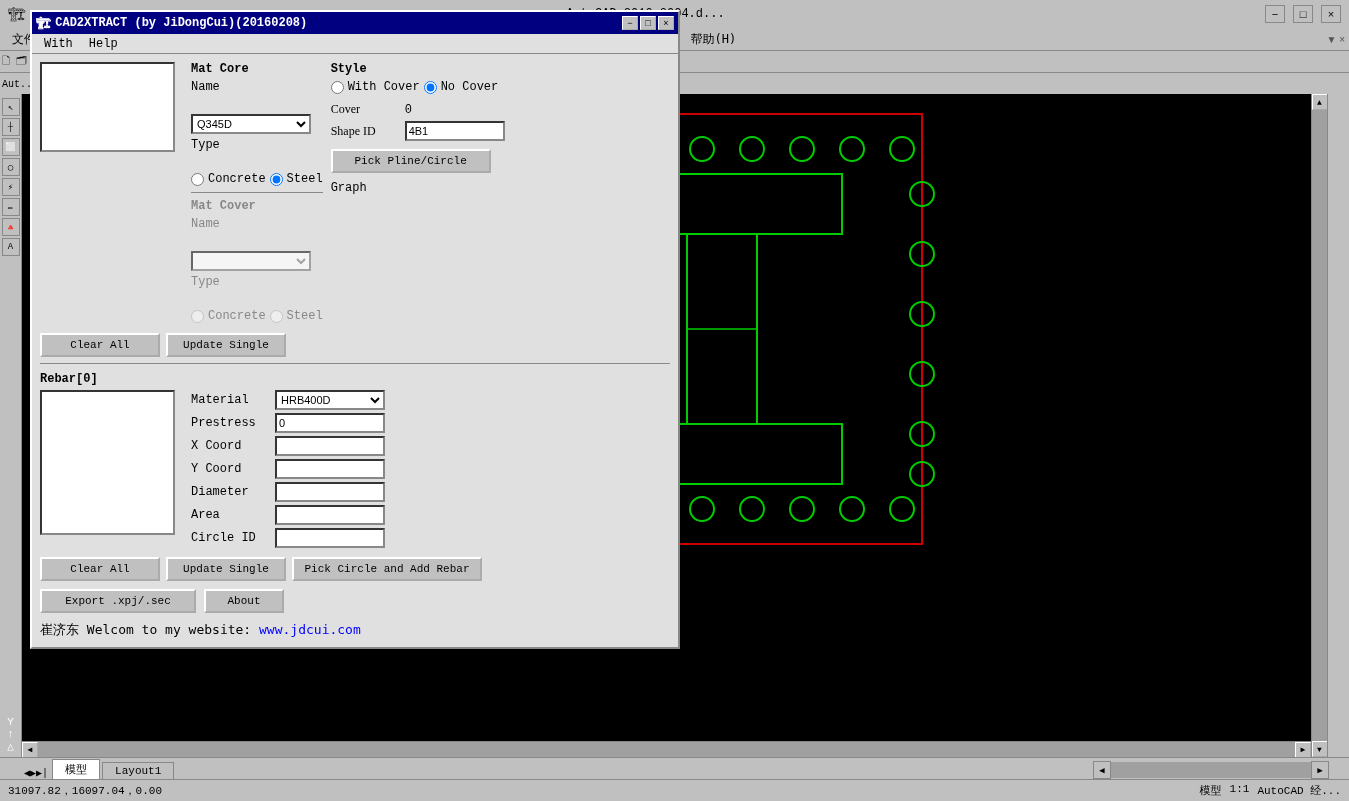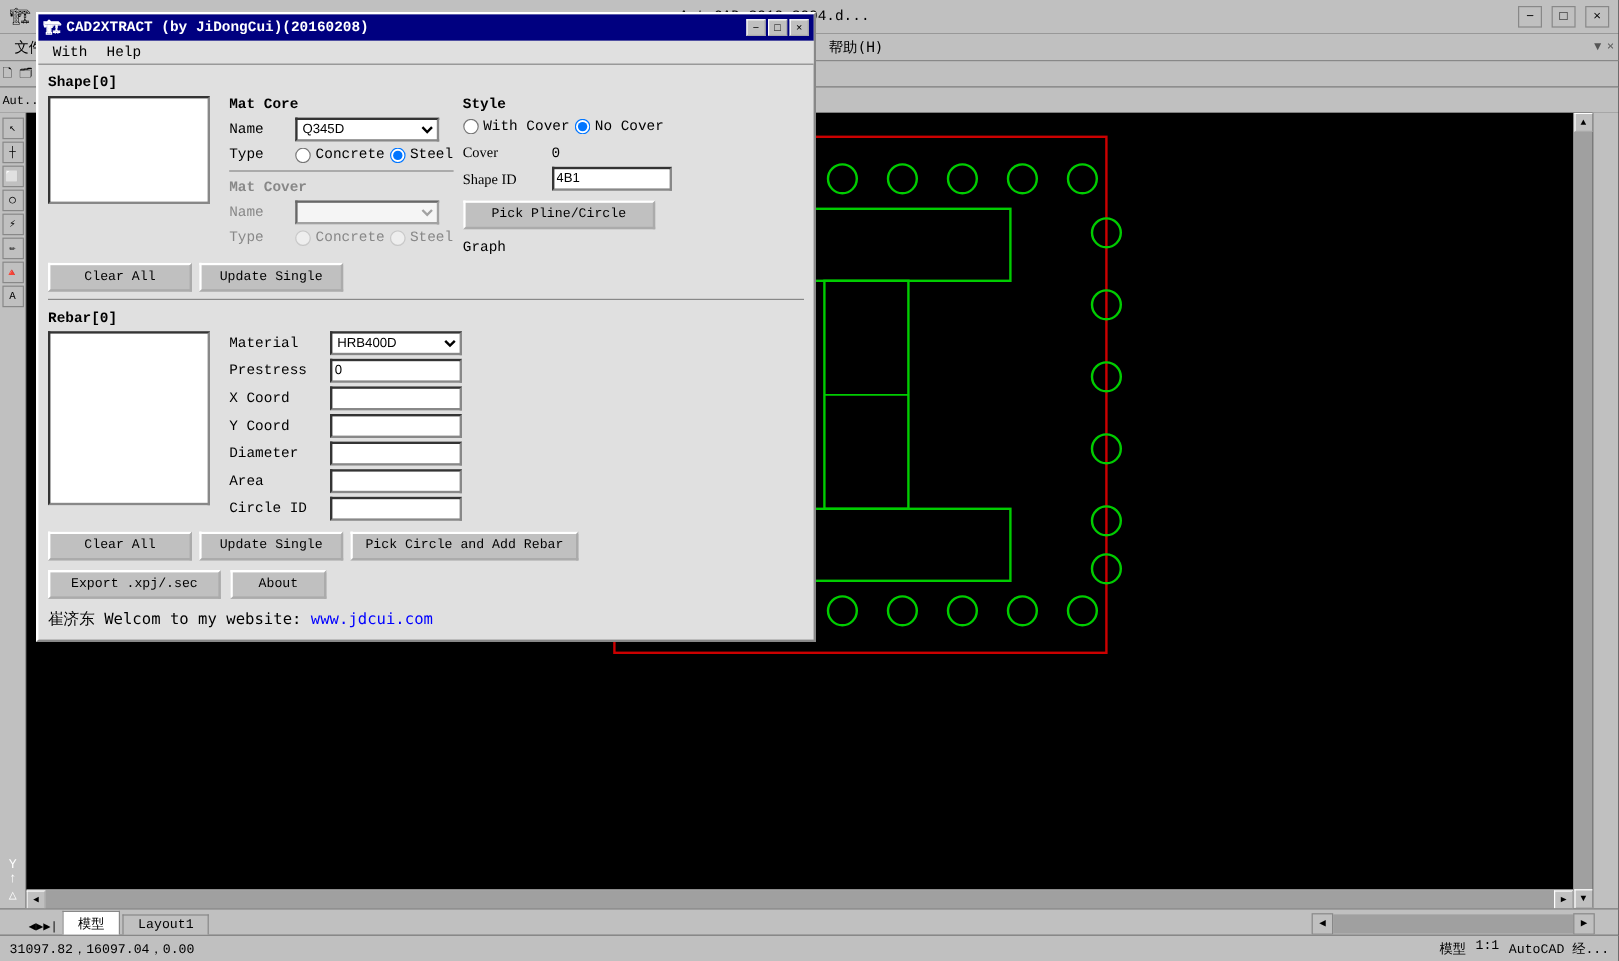--- a/index.html
+++ b/index.html
@@ -592,7 +592,6 @@
 
     <div class="dialog-content">
 
-      <div class="section-label">Shape[0]</div>
 
       <div style="display:flex;gap:8px;margin-bottom:6px;">
 

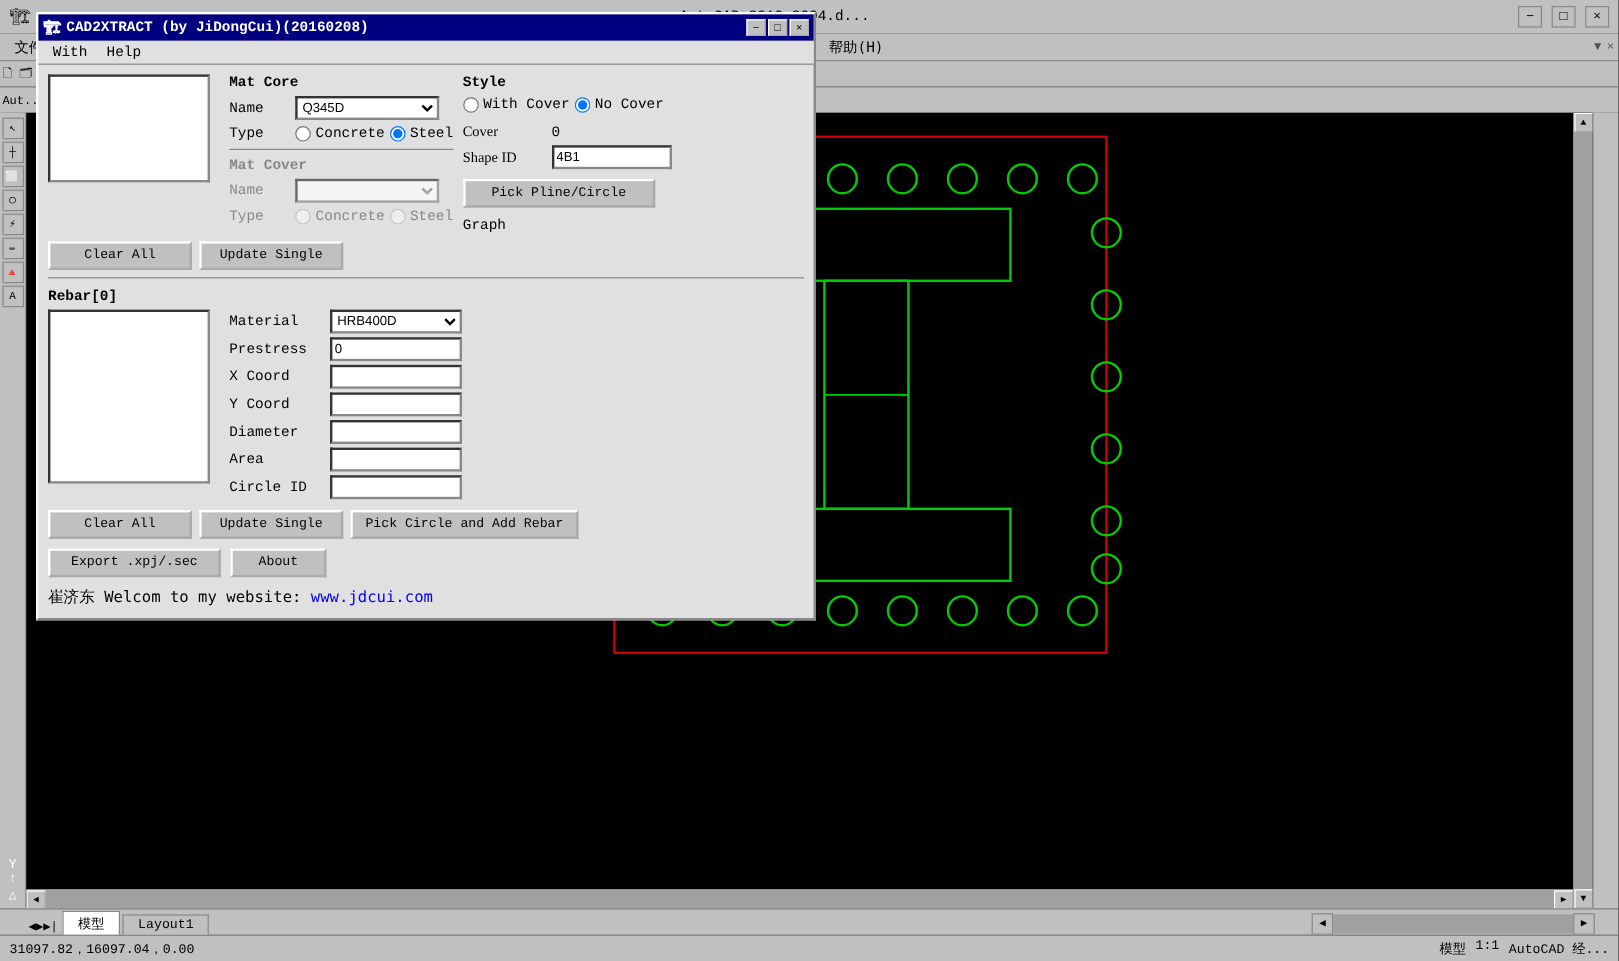--- a/index.html
+++ b/index.html
@@ -183,9 +183,10 @@
 
     .form-row {
       display: flex;
-      align-items: center;
+      align-items: flex-start;
       margin-bottom: 4px;
-      gap: 0;
+      gap: 20px;
+      flex-direction: column;
     }
     .form-label {
       width: 55px;

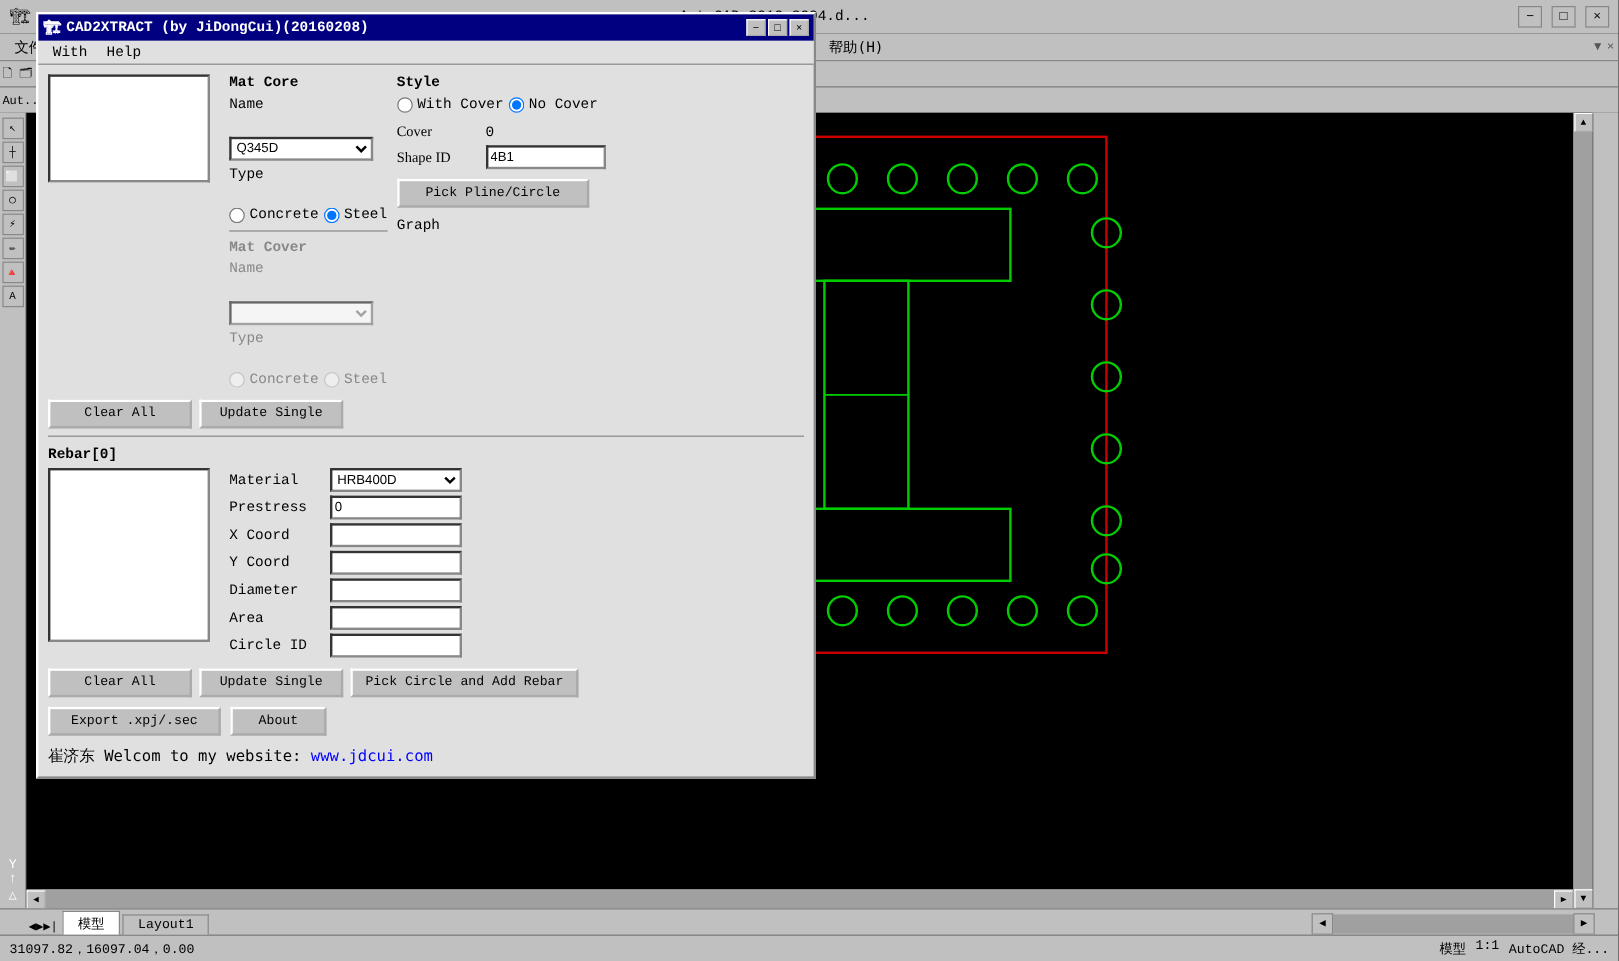--- a/index.html
+++ b/index.html
@@ -722,7 +722,7 @@
       </div>
 
       <div class="export-row">
-        <button class="btn" style="width:144px;">Export .xpj/.sec</button>
+        <button class="btn" style="width:156px;">Export .xpj/.sec</button>
         <button class="btn" style="width:80px;">About</button>
       </div>
 

